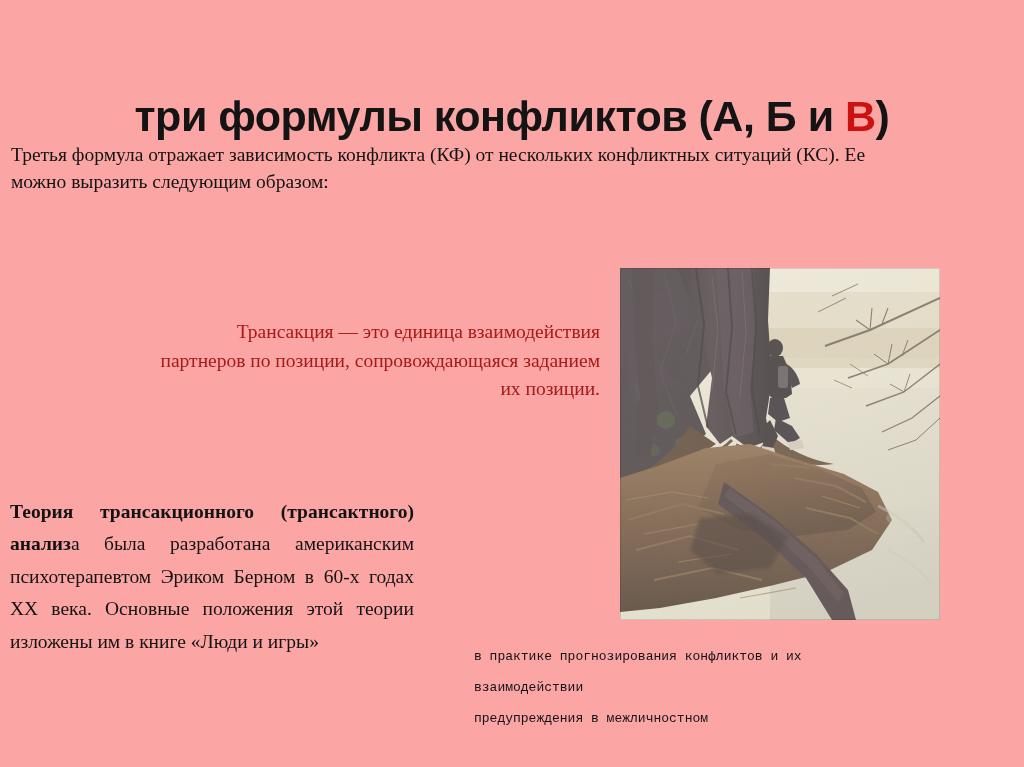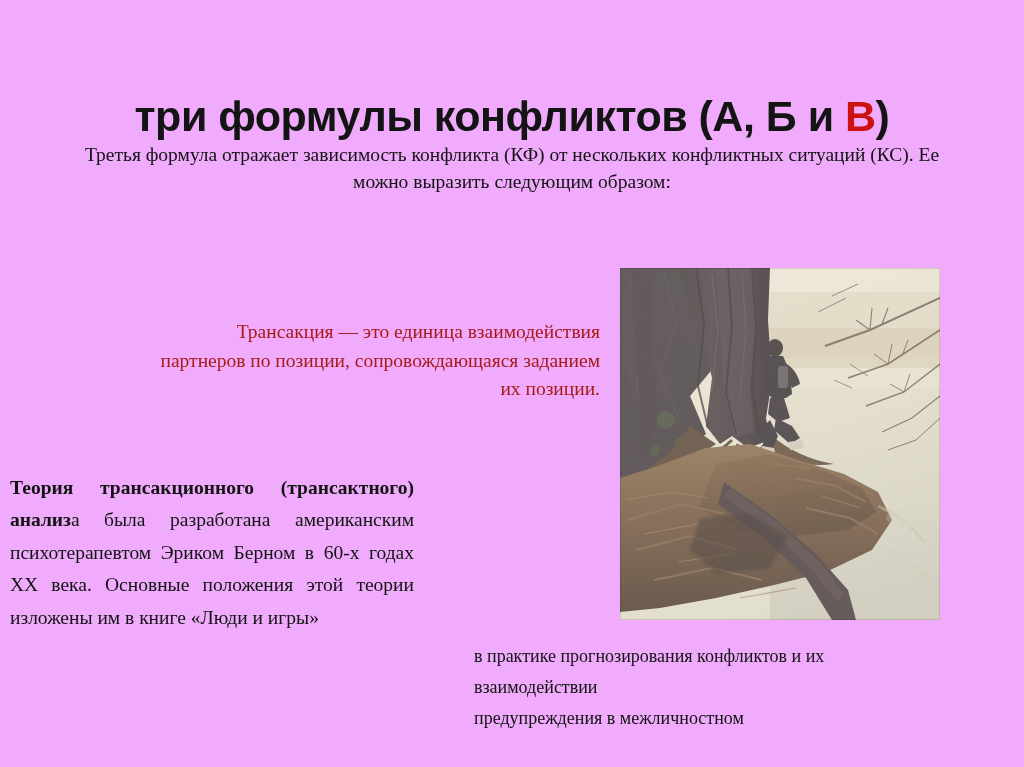--- a/index.html
+++ b/index.html
@@ -21,7 +21,7 @@
   .slide {
     position: absolute;
     inset: 0;
-    background: #f0abfc;
+    background: #fca5a5;
   }
 
   

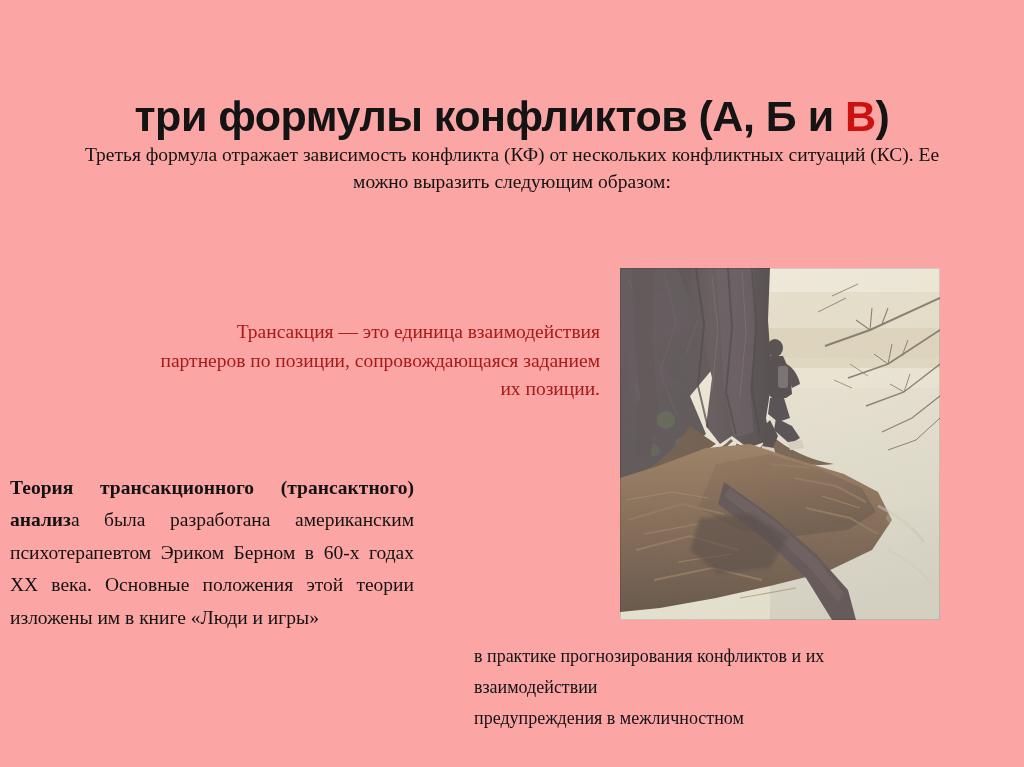--- a/index.html
+++ b/index.html
@@ -52,7 +52,6 @@
     font-size: 19.5px;
     line-height: 26.8px;
     color: #131313;
-    text-align: center;
   }
   .intro-line {
     display: block;

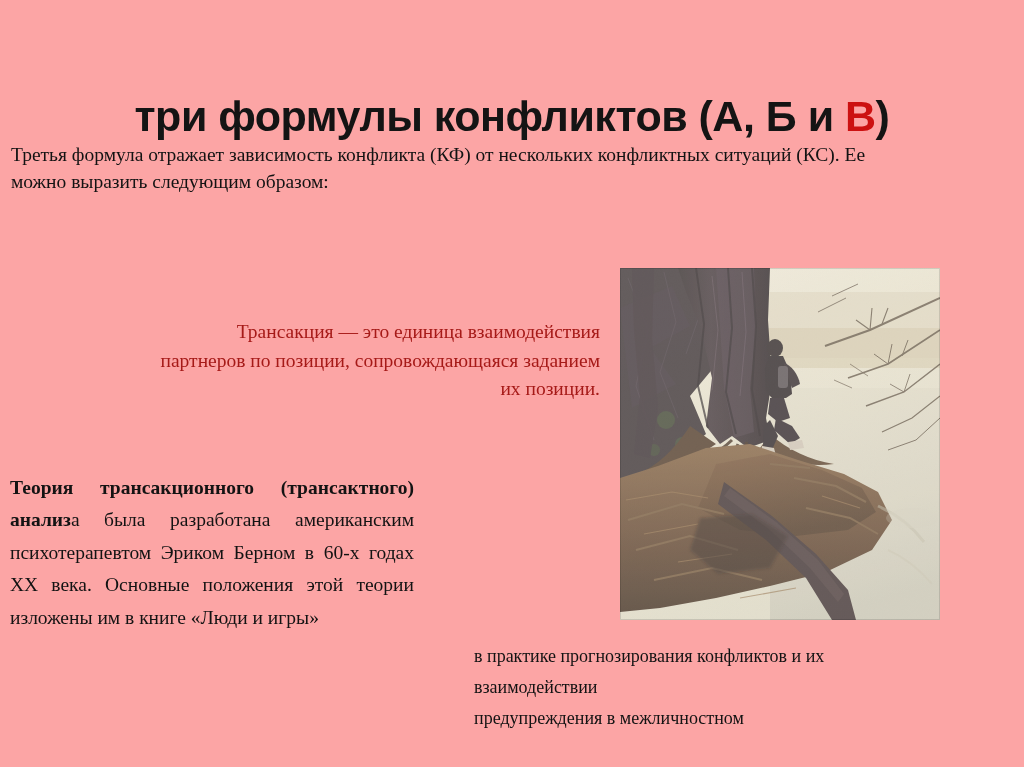--- a/index.html
+++ b/index.html
@@ -78,7 +78,7 @@
   .theory-paragraph {
     position: absolute;
     left: 10px;
-    top: 452px;
+    top: 476px;
     width: 404px;
     text-align: justify;
     text-align-last: left;

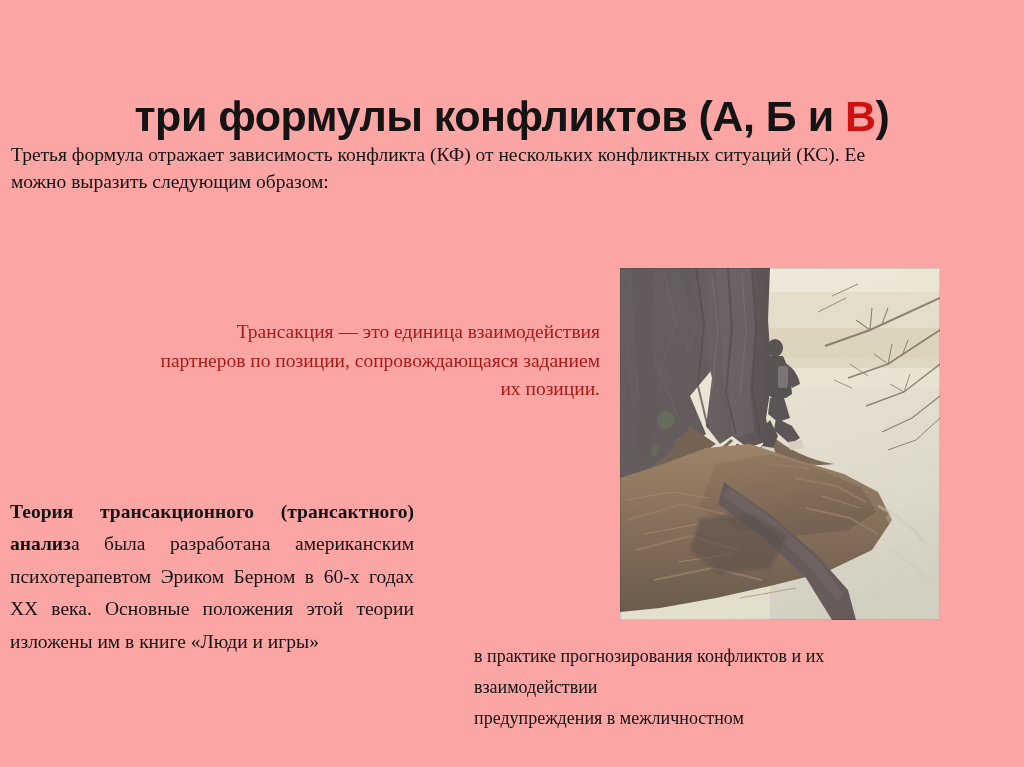--- a/index.html
+++ b/index.html
@@ -113,9 +113,10 @@
     left: 474px;
     top: 641px;
     width: 520px;
-    font-size: 18px;
+    font-size: 13px;
     line-height: 31px;
     color: #131313;
+    font-family: Liberation Mono, monospace;
   }
   .photo-caption .caption-line {
     display: block;

